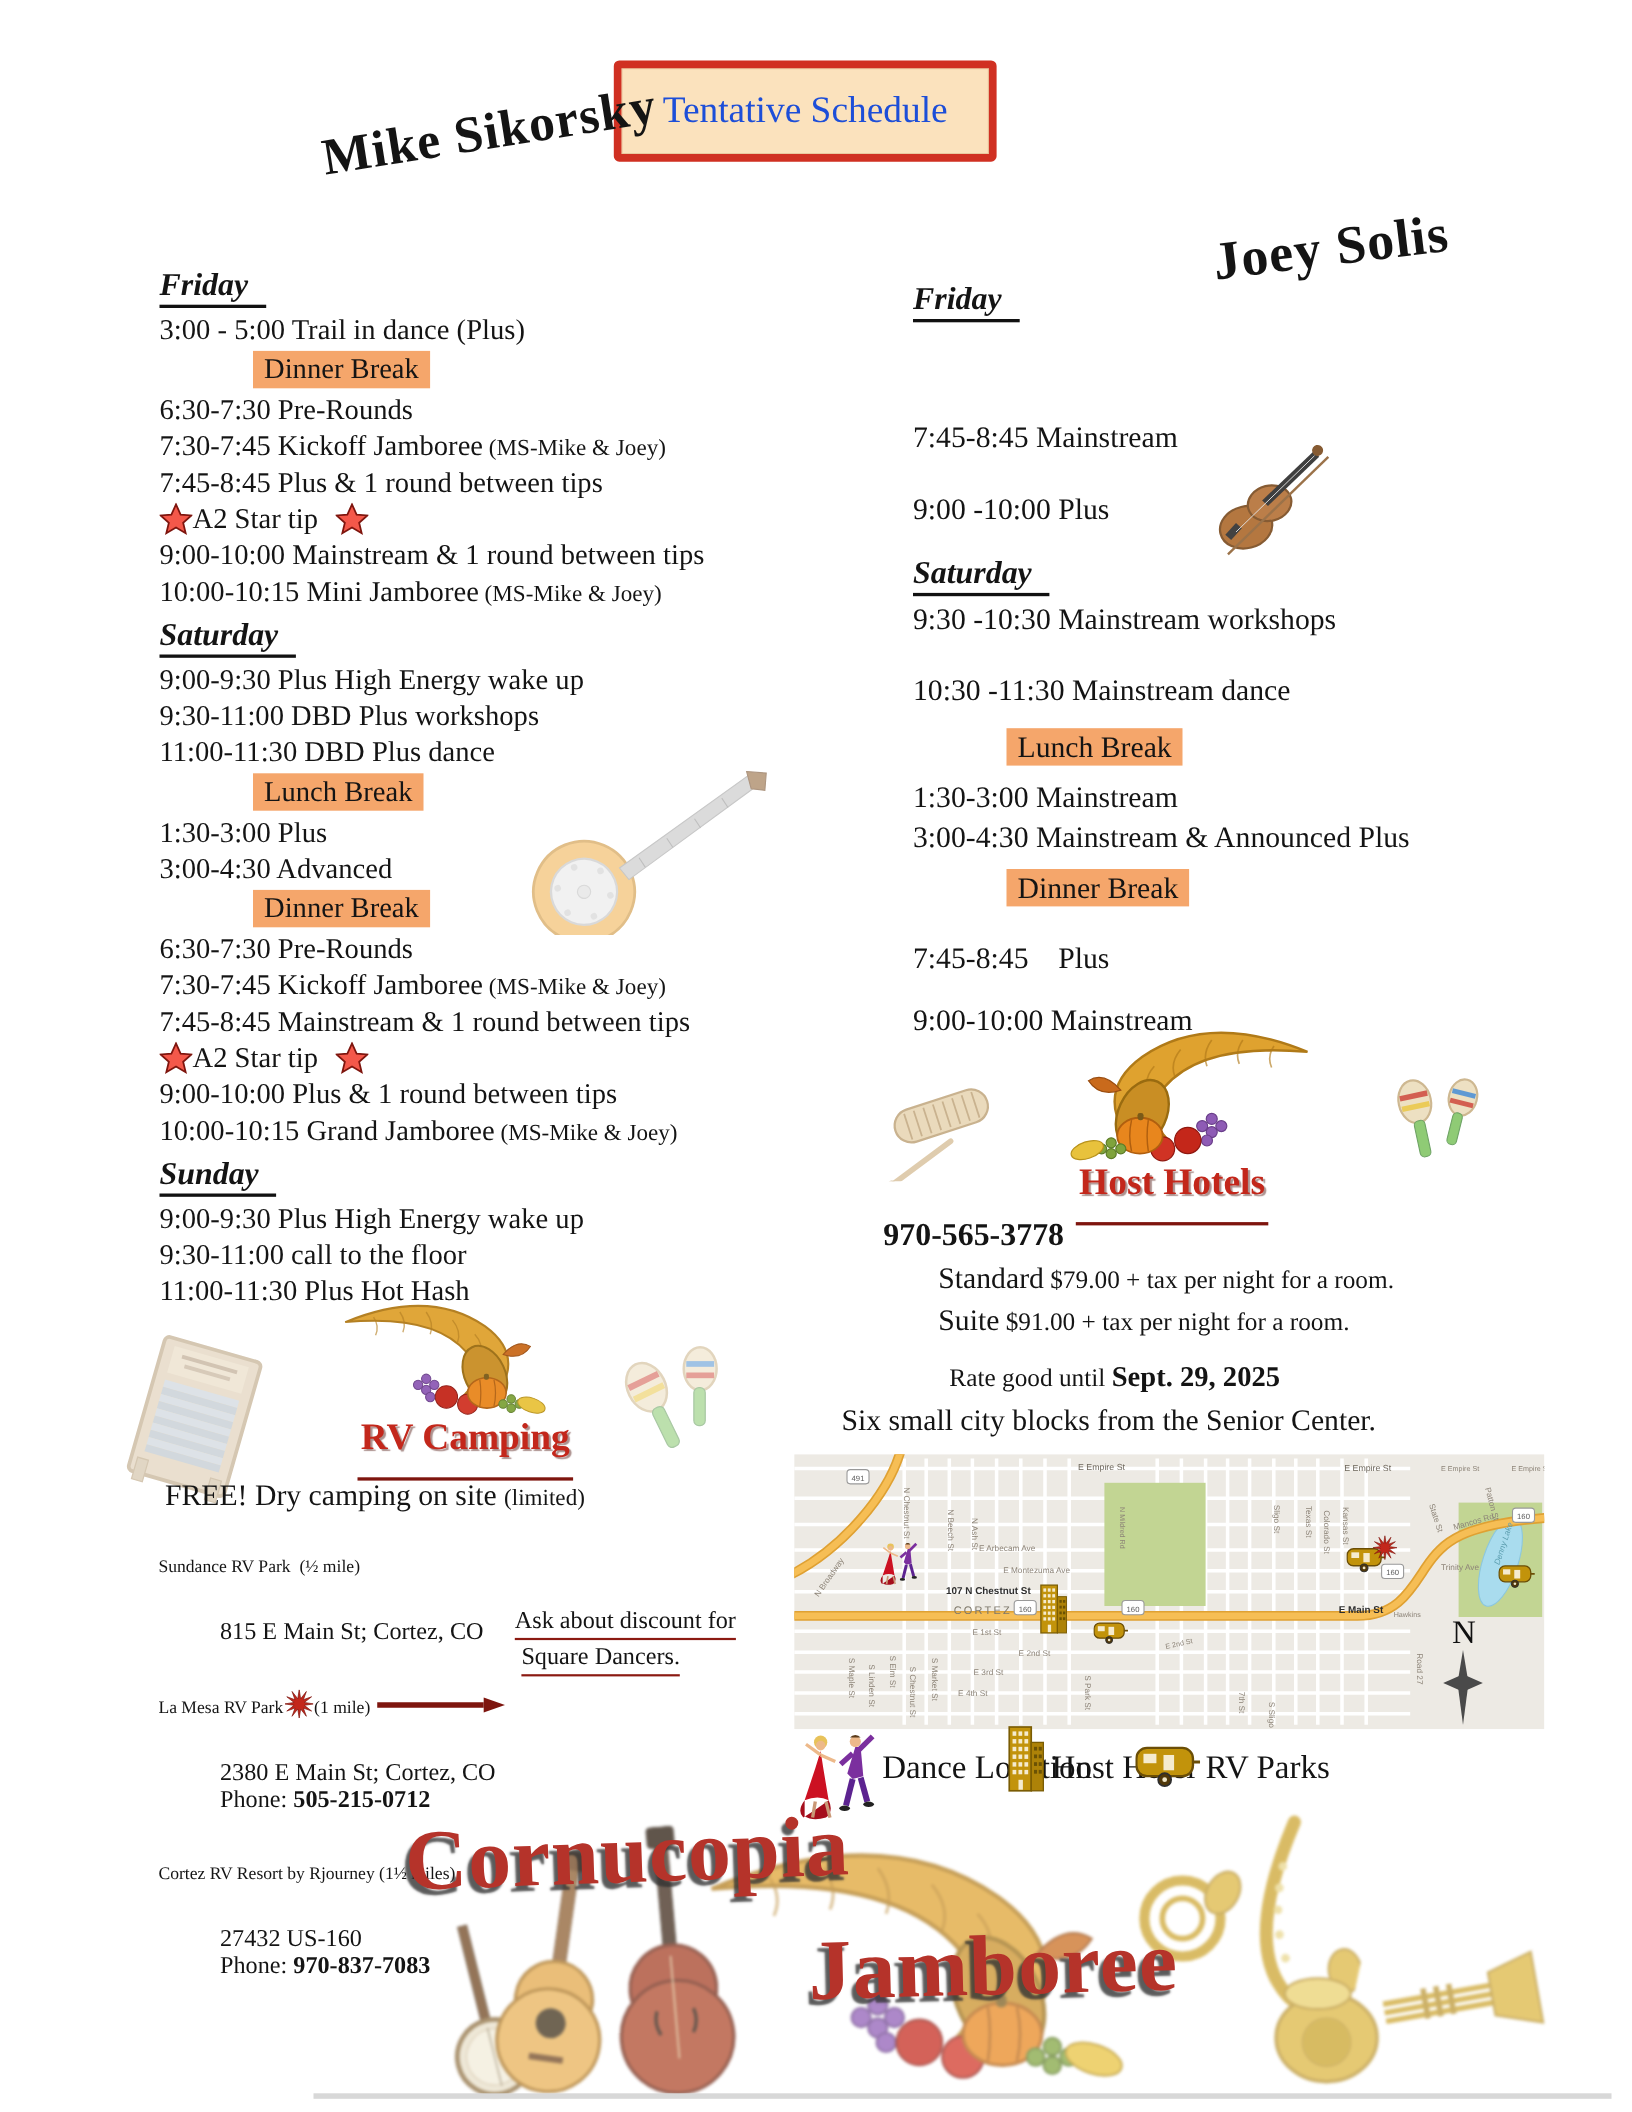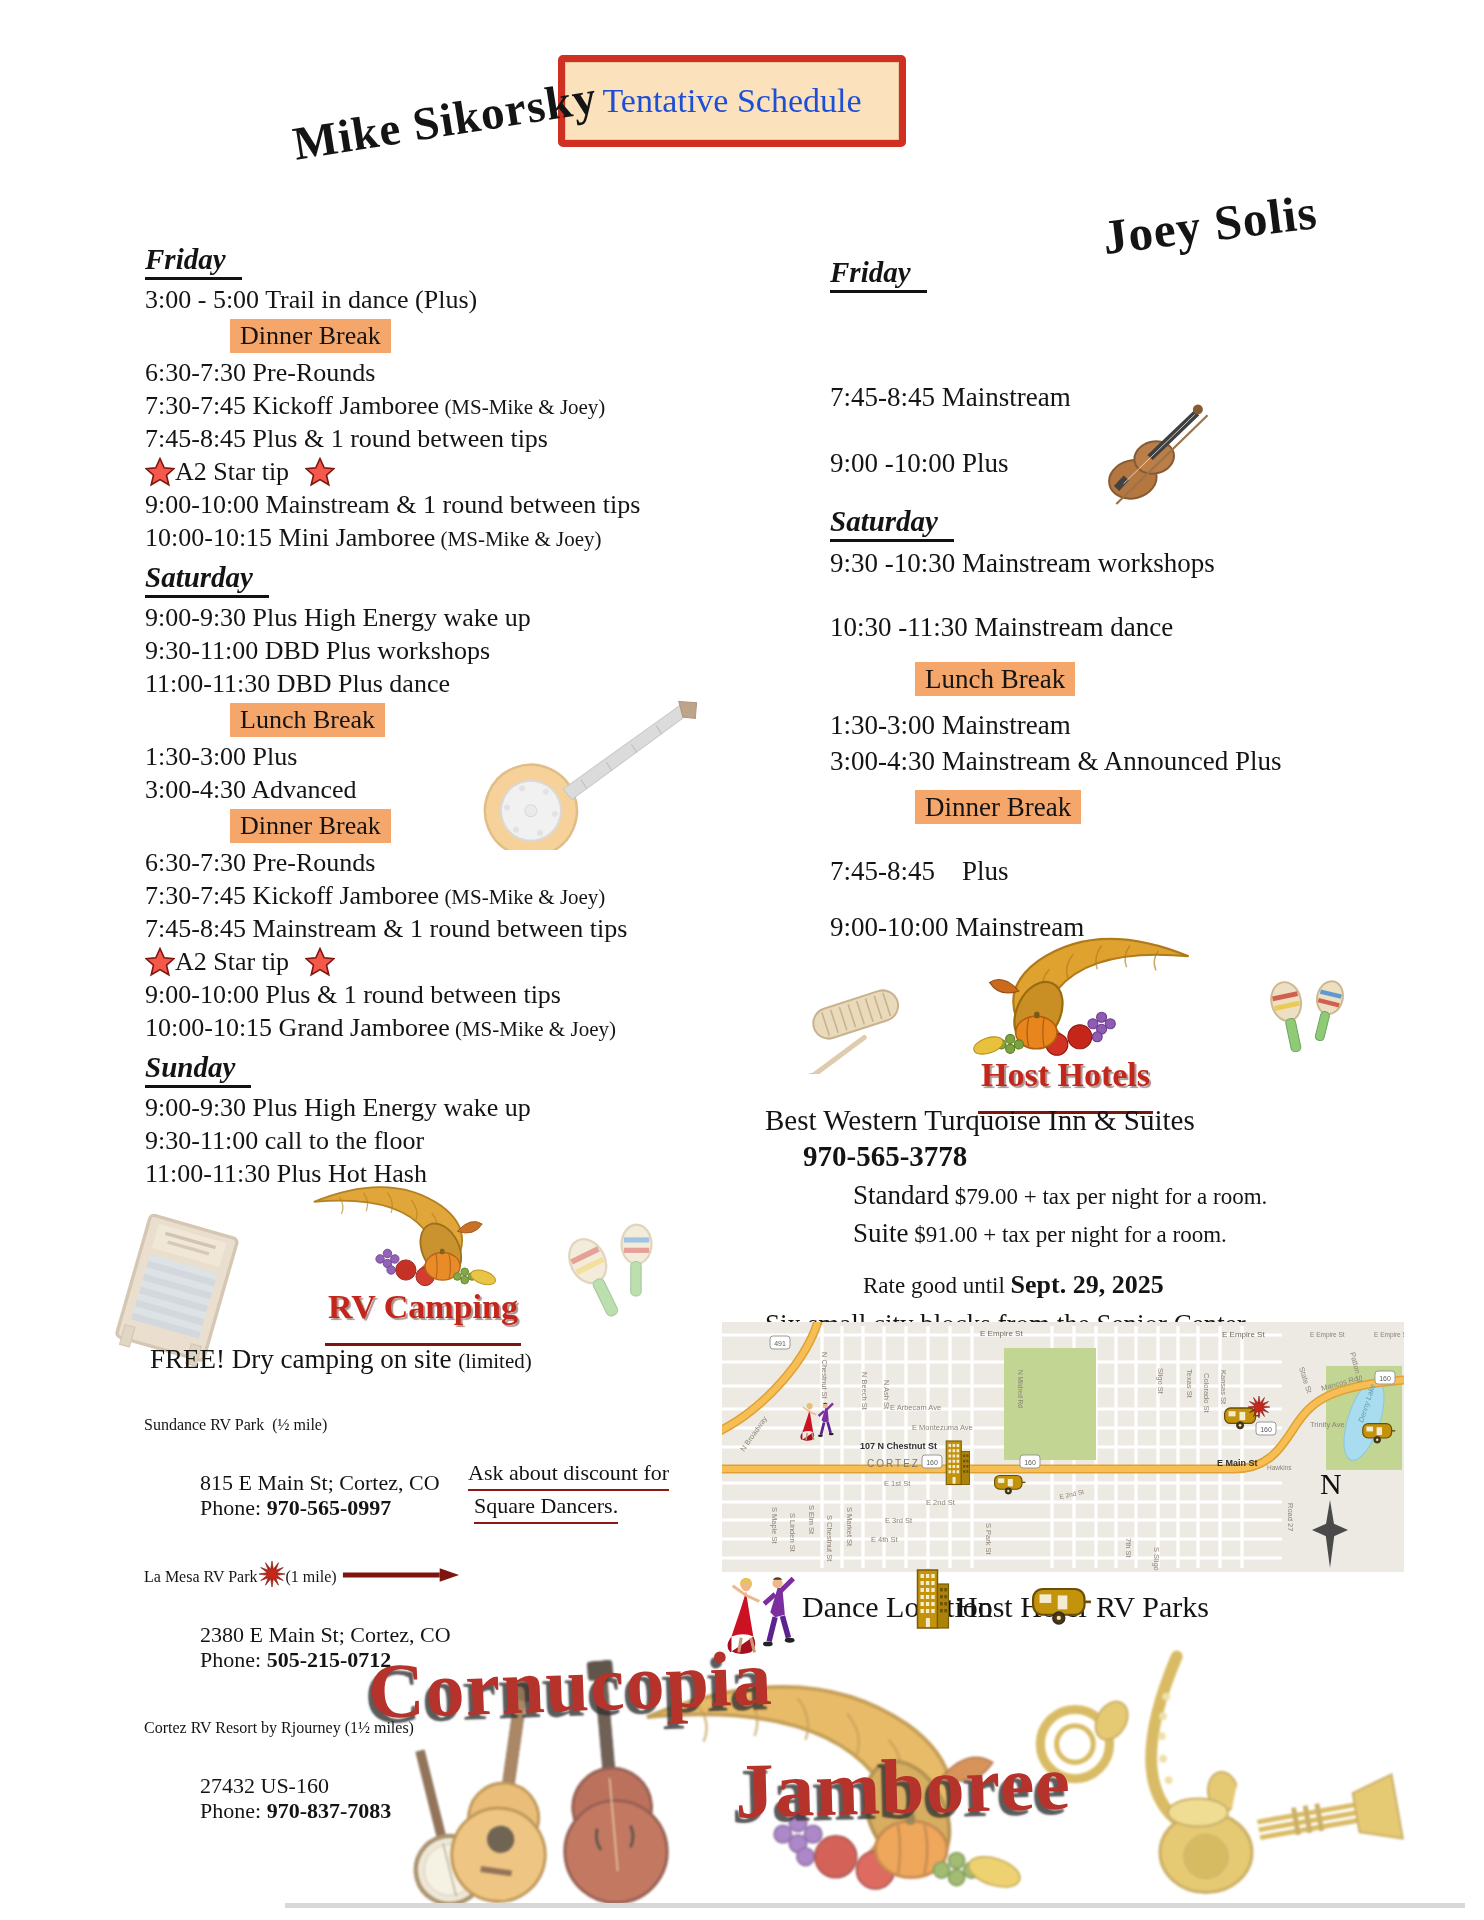--- a/index.html
+++ b/index.html
@@ -467,7 +467,6 @@
     <span class="red-title">Host Hotels</span>
   </div>
   <div class="abs hotels">
-    <div class="hotel-name">Best Western Turquoise Inn &amp; Suites</div>
     <div class="hotel-phone">970-565-3778</div>
     <div class="rate">
       <span class="lab">Standard</span>

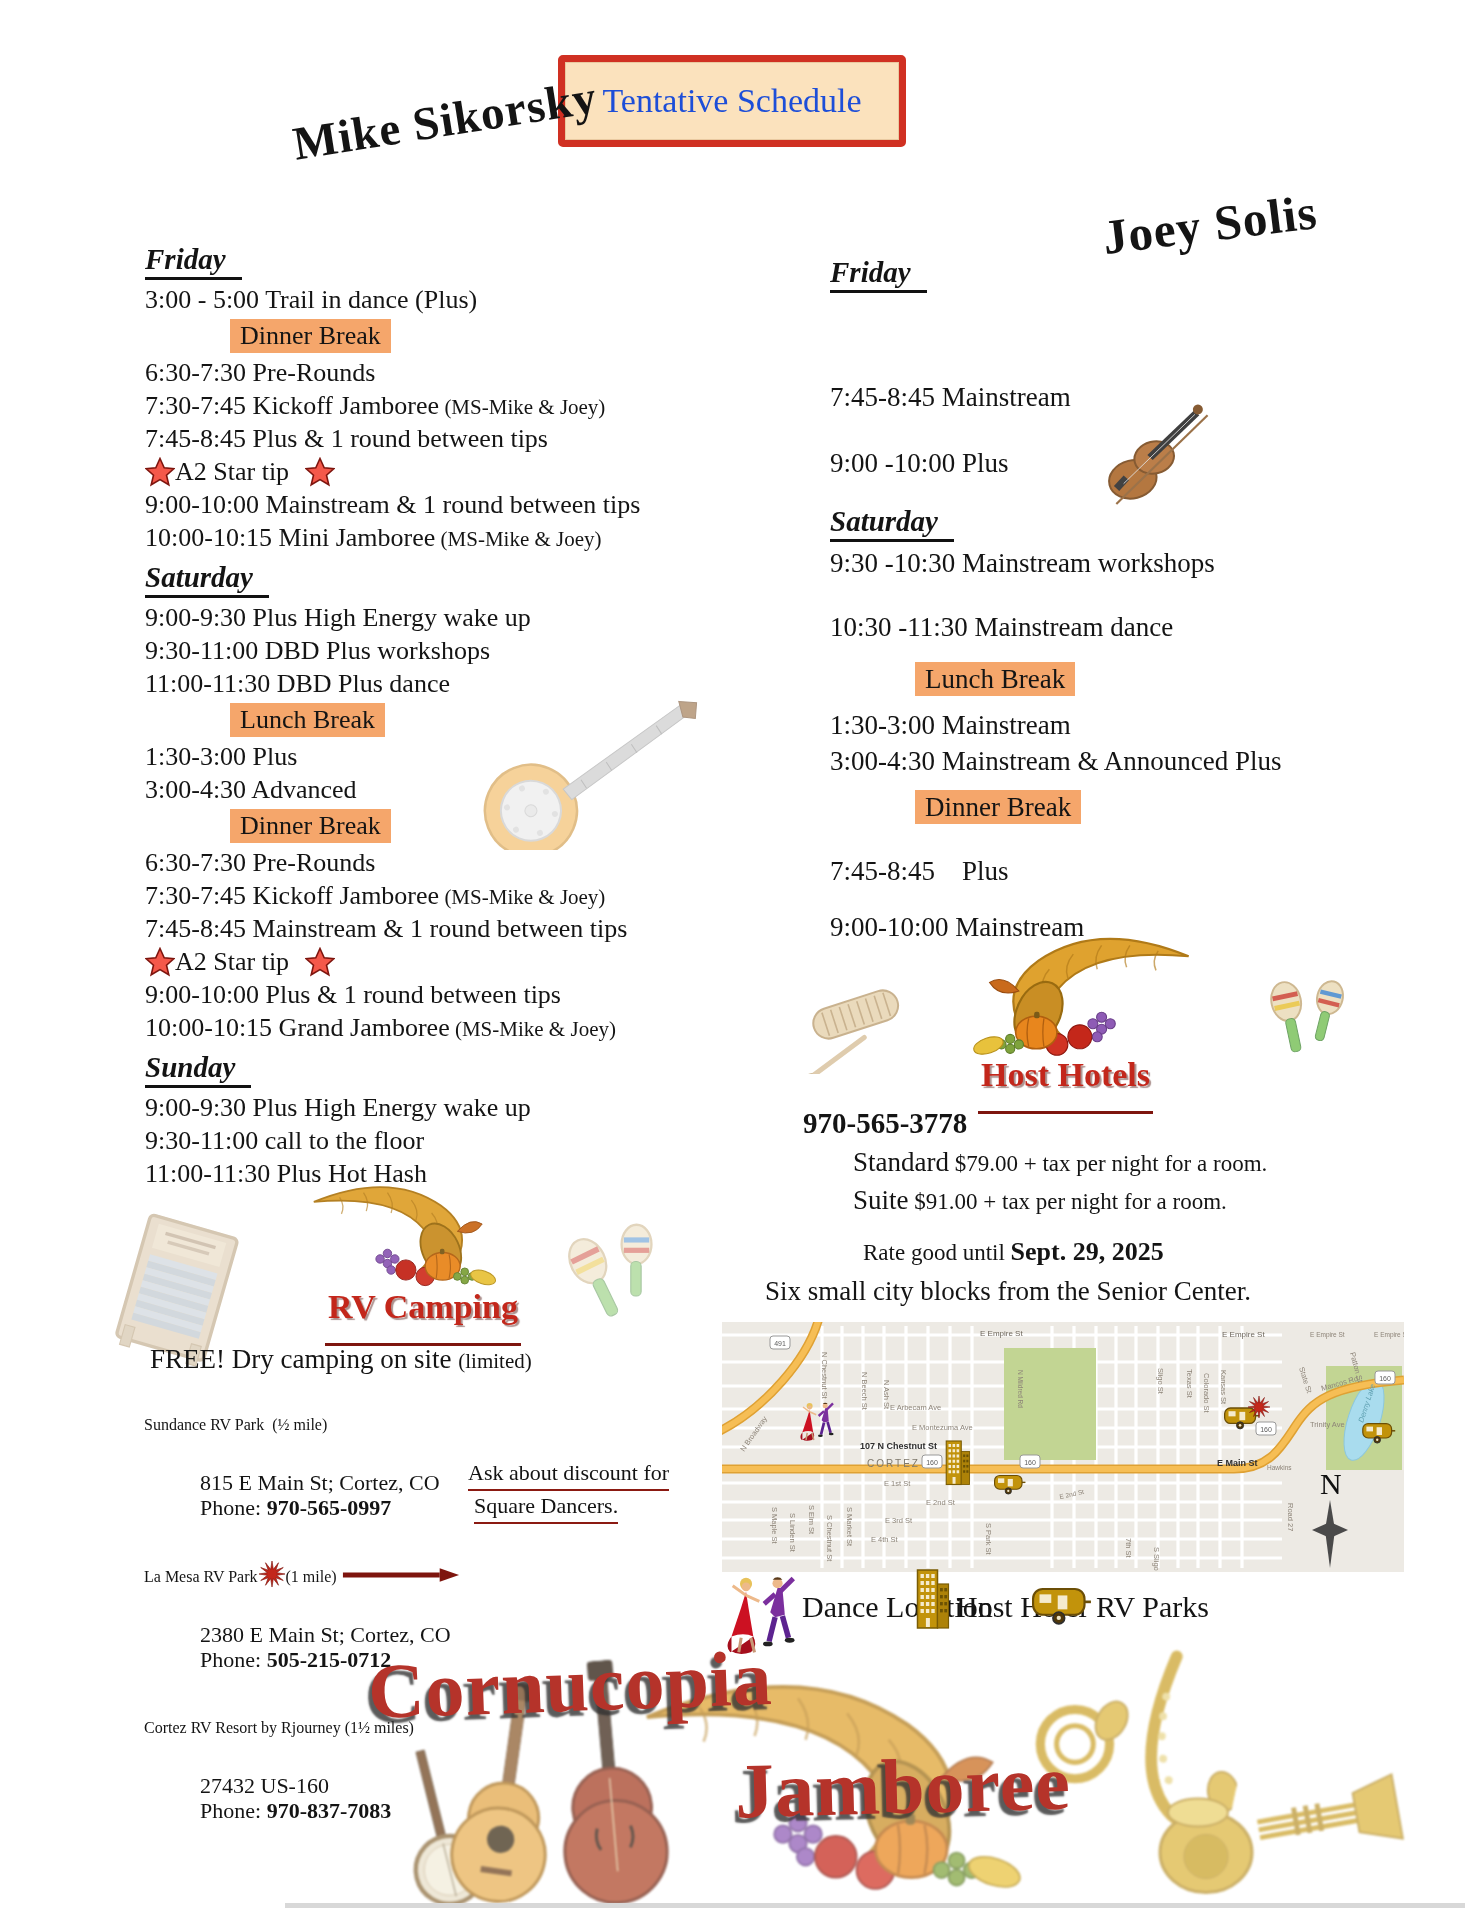--- a/index.html
+++ b/index.html
@@ -428,10 +428,6 @@
         <span>Sundance RV Park</span>&nbsp;&nbsp;<span>(½ mile)</span>
       </div>
       <div class="park-sub">815 E Main St; Cortez, CO</div>
-      <div class="park-sub">
-        <span>Phone:</span>
-        <b>970-565-0997</b>
-      </div>
     </div>
     <div class="park">
       <div class="park-name">

